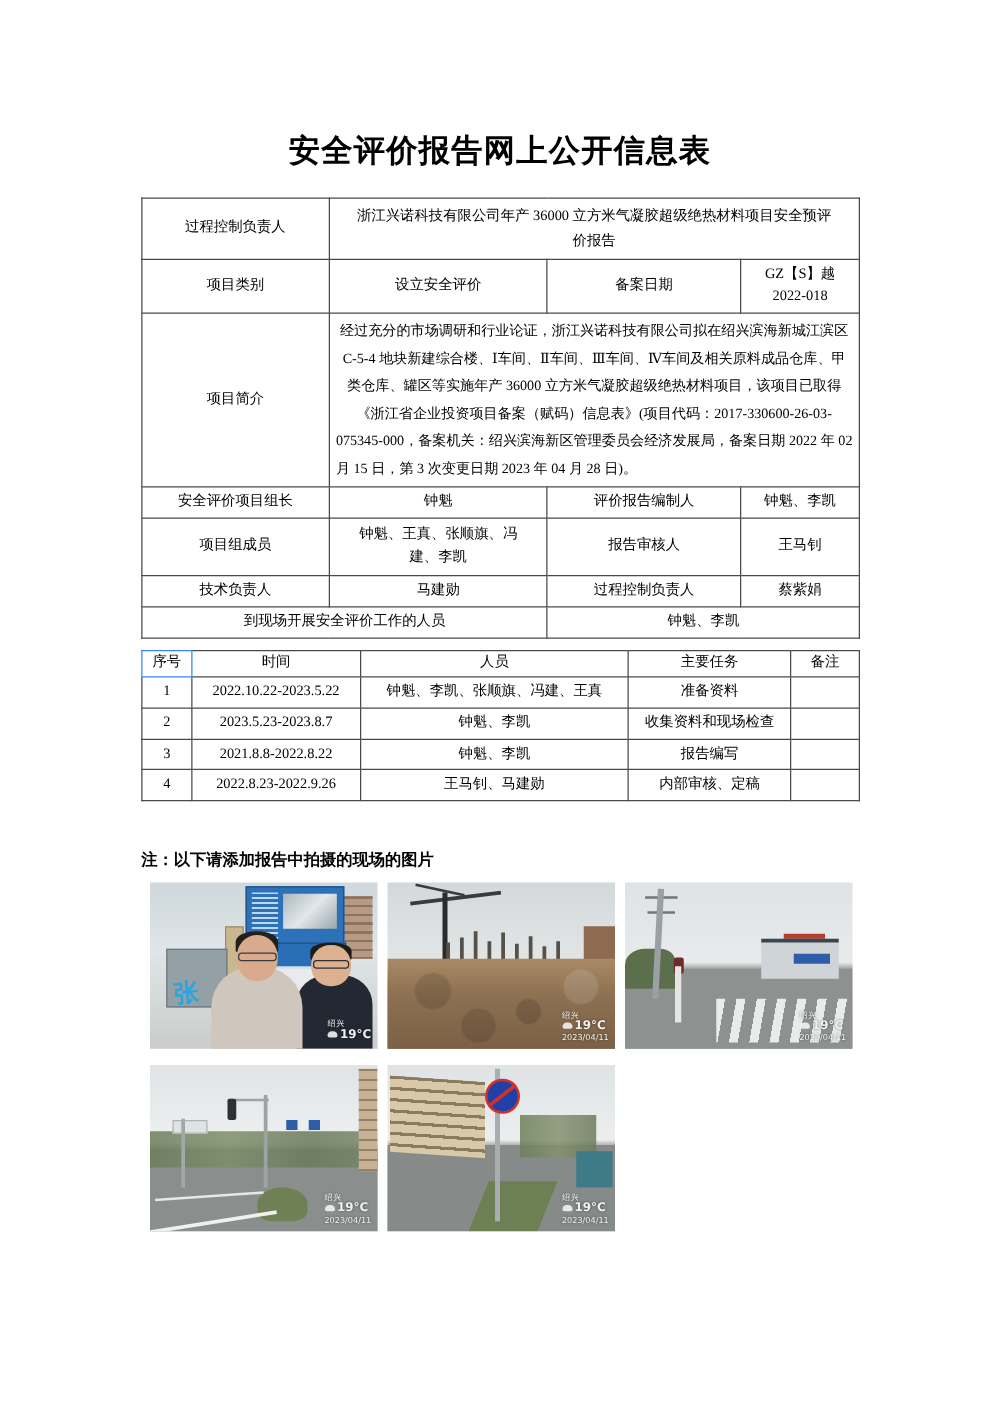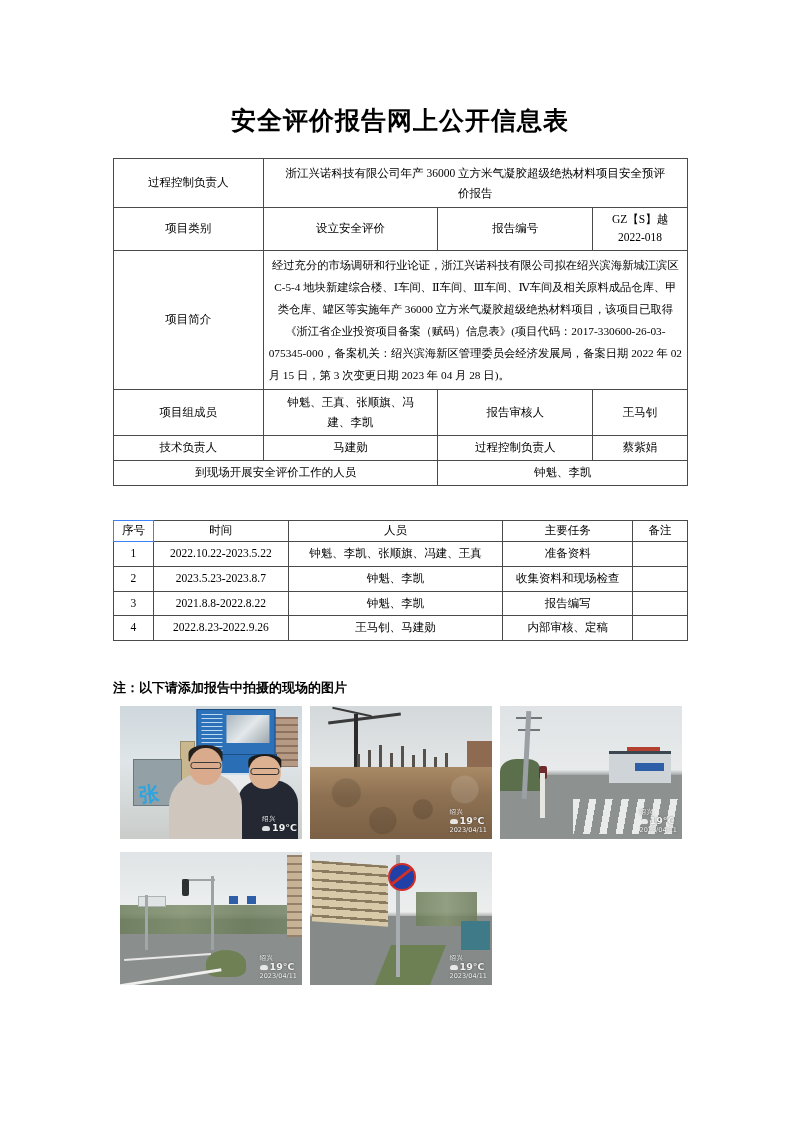--- a/index.html
+++ b/index.html
@@ -363,7 +363,7 @@
       <tr class="row-h">
         <td class="label">项目类别</td>
         <td>设立安全评价</td>
-        <td>报告编号</td>
+        <td>备案日期</td>
         <td>GZ【S】越 2022-018</td>
       </tr>
       <tr>

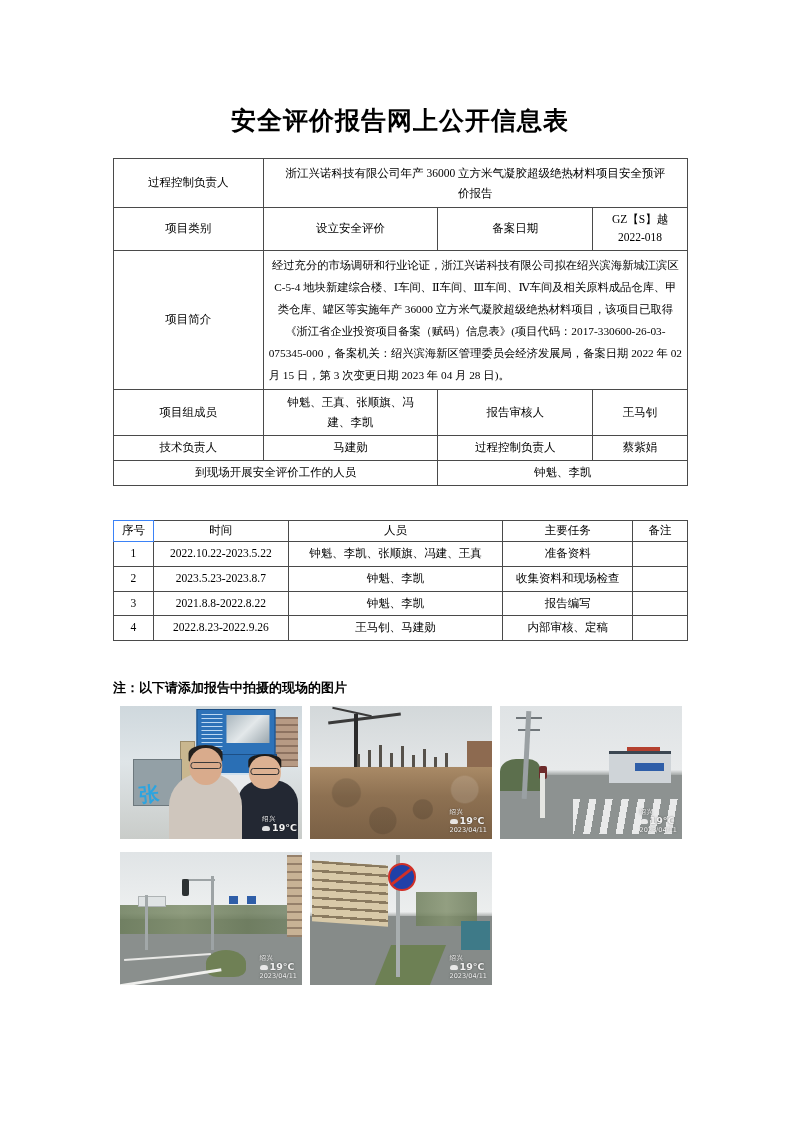--- a/index.html
+++ b/index.html
@@ -369,6 +369,12 @@
       <tr>
         <td class="label">项目简介</td>
         <td colspan="3" class="para">经过充分的市场调研和行业论证，浙江兴诺科技有限公司拟在绍兴滨海新城江滨区 C-5-4 地块新建综合楼、Ⅰ车间、Ⅱ车间、Ⅲ车间、Ⅳ车间及相关原料成品仓库、甲类仓库、罐区等实施年产 36000 立方米气凝胶超级绝热材料项目，该项目已取得《浙江省企业投资项目备案（赋码）信息表》(项目代码：2017-330600-26-03-075345-000，备案机关：绍兴滨海新区管理委员会经济发展局，备案日期 2022 年 02 月 15 日，第 3 次变更日期 2023 年 04 月 28 日)。</td>
+      </tr>
+      <tr class="row-h">
+        <td class="label">安全评价项目组长</td>
+        <td>钟魁</td>
+        <td>评价报告编制人</td>
+        <td>钟魁、李凯</td>
       </tr>
       <tr>
         <td class="label" style="height:34px">项目组成员</td>

